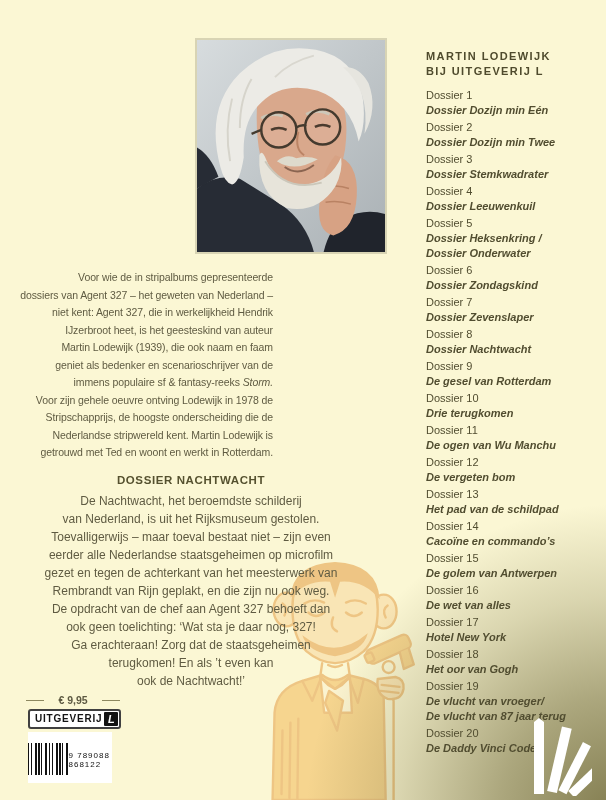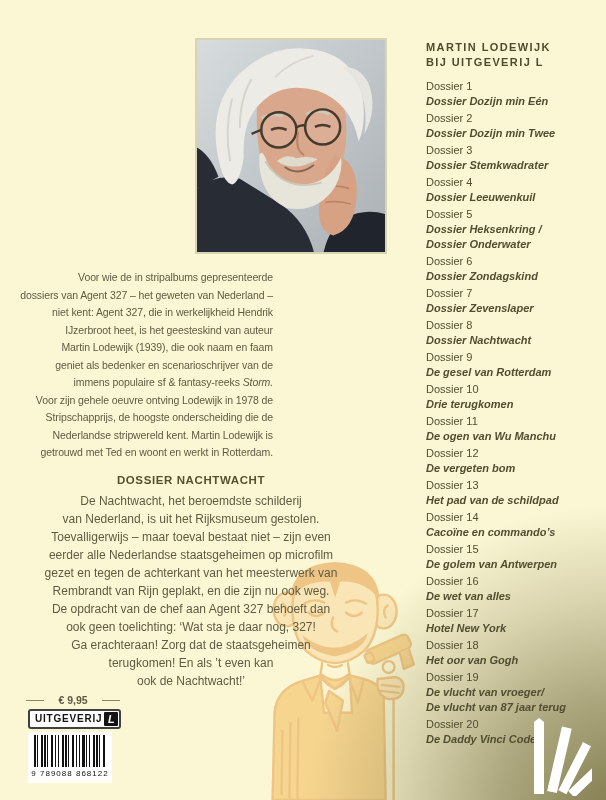--- a/index.html
+++ b/index.html
@@ -37,7 +37,7 @@
     text-align:center;white-space:pre-line;
   }
   .sidebar{
-    position:absolute;left:426px;top:40px;width:172px;z-index:3;
+    position:absolute;left:426px;top:49px;width:172px;z-index:3;
     color:#514D30;
   }
   .sidebar-header{

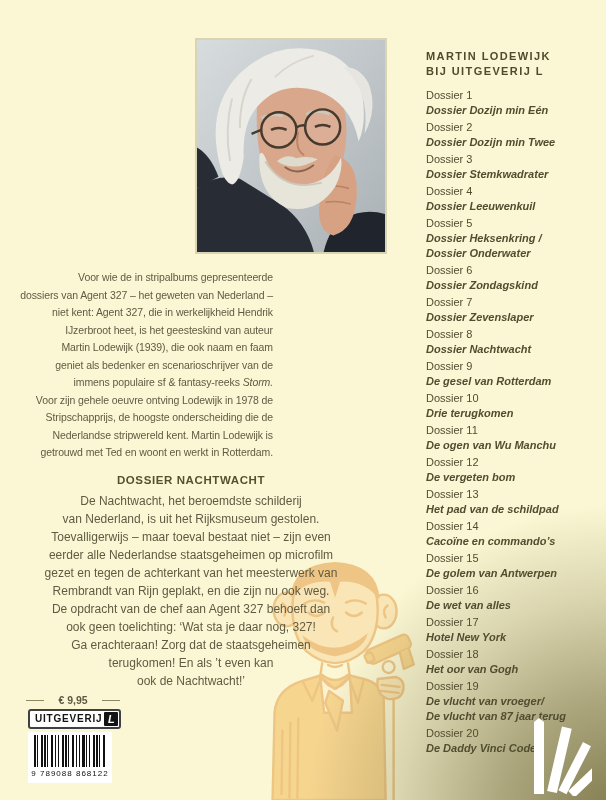--- a/index.html
+++ b/index.html
@@ -72,7 +72,7 @@
   }
   .barcode-box{
     position:absolute;left:28px;top:732px;width:84px;height:51px;z-index:3;
-    background:#fff;display:flex;flex-direction:column;align-items:center;
+    background:#fff;display:flex;flex-direction:row;align-items:center;
     padding-top:3px;box-sizing:border-box;
   }
   .bars{

